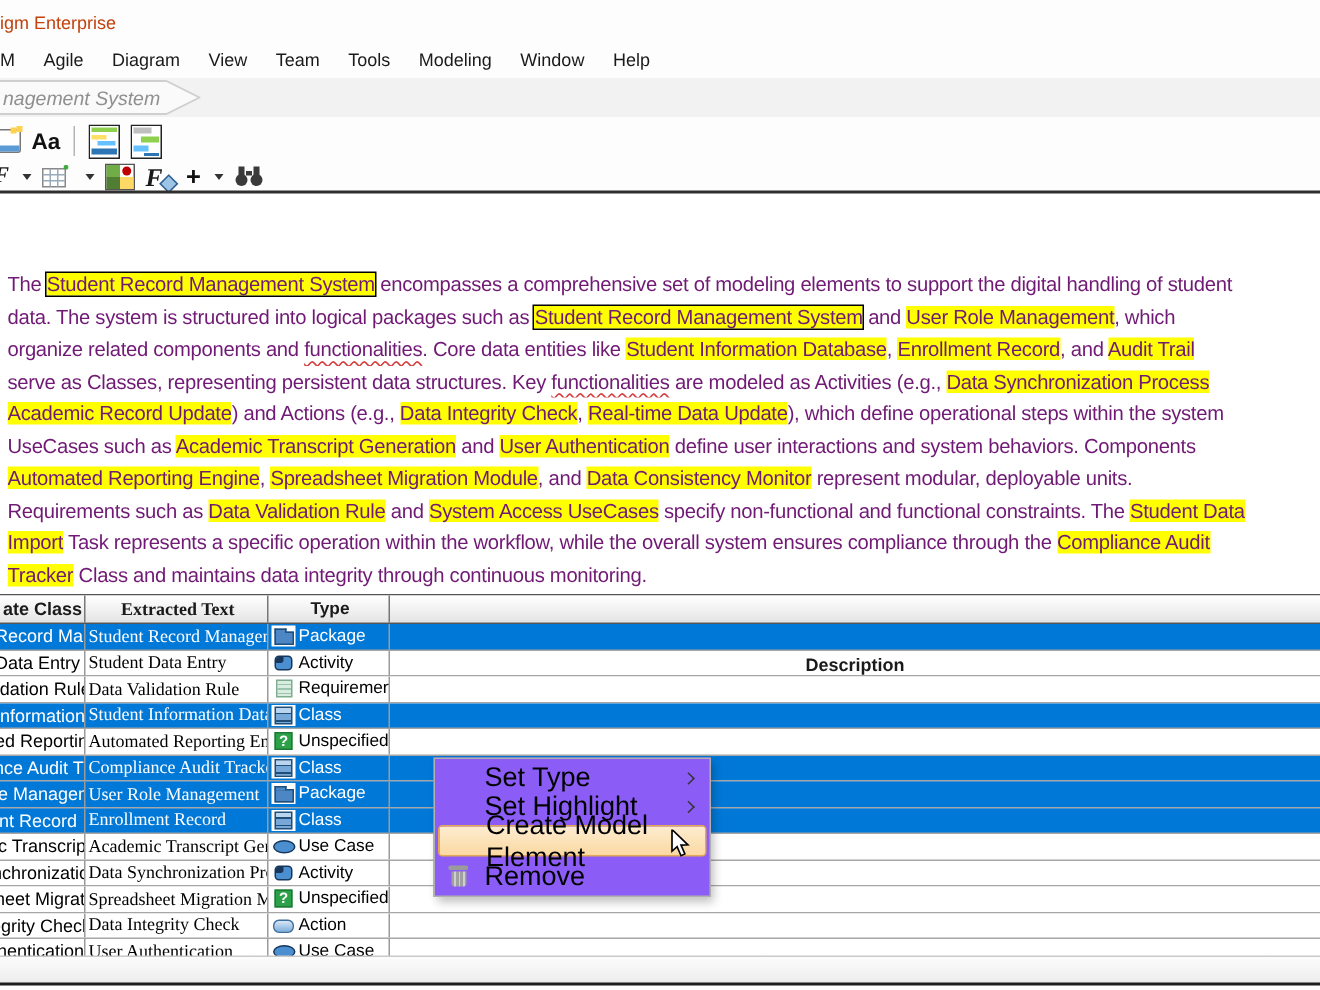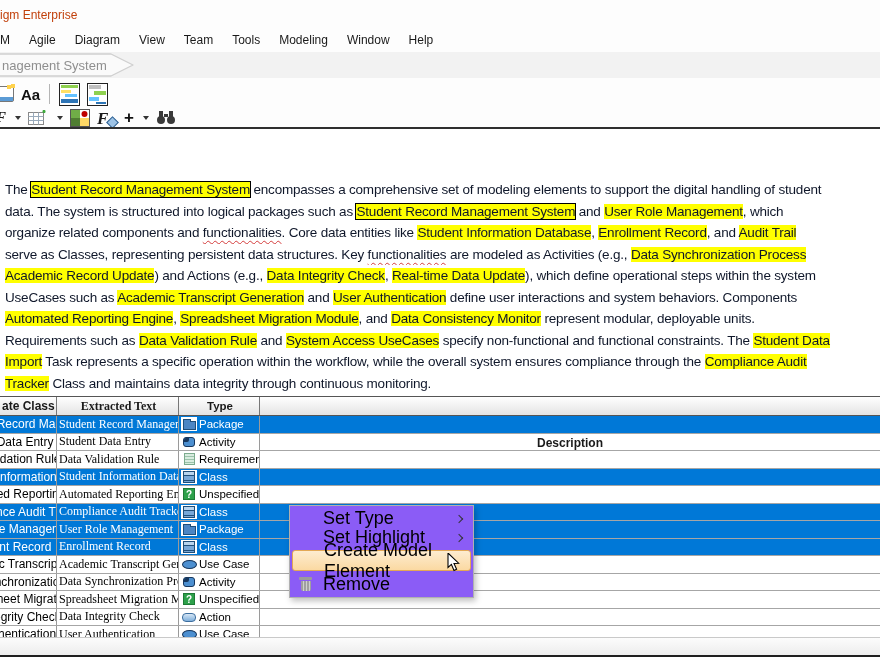--- a/index.html
+++ b/index.html
@@ -14,7 +14,7 @@
   .menu-item{cursor:default;}
   .tabbar{position:absolute;top:52px;left:0;width:100%;height:26px;background:#f2f2f2;}
   .tab{position:absolute;left:0;top:1px;width:140px;height:24px;}
-  .tab-label{position:absolute;left:2px;top:5px;font-size:13px;color:#8f8f8f;white-space:nowrap;}
+  .tab-label{position:absolute;left:2px;top:5px;font-size:13px;color:#8f8f8f;white-space:nowrap;font-style:italic;}
   .toolbar{position:absolute;top:78px;left:0;width:100%;height:49px;background:#fdfdfd;}
   .tb-row1{position:absolute;top:3px;left:0;height:26px;display:flex;align-items:center;gap:7px;justify-content:space-between;}
   .tb-row2{position:absolute;top:30px;left:0;height:19px;display:flex;align-items:center;gap:7px;}

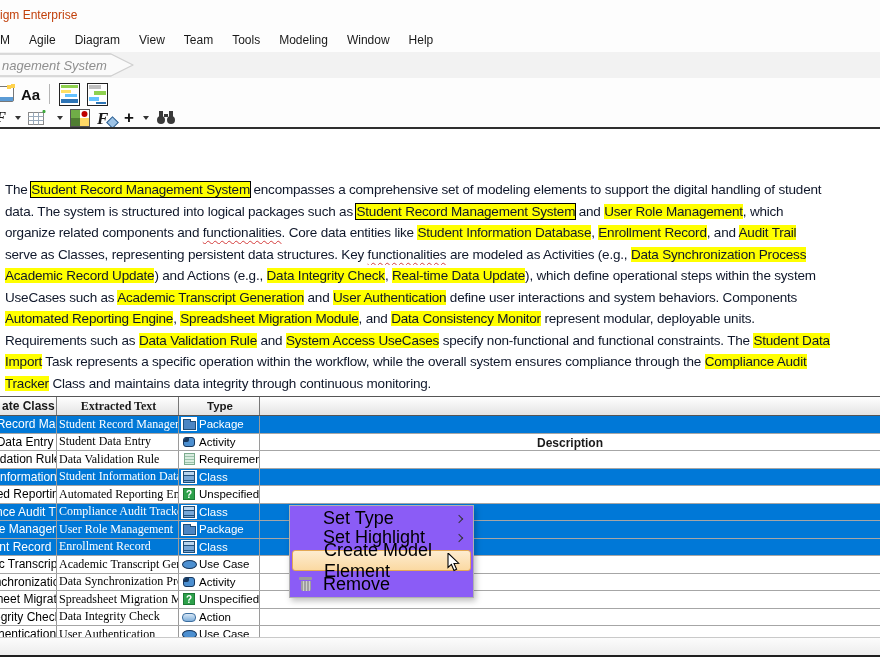--- a/index.html
+++ b/index.html
@@ -37,7 +37,7 @@
                      border:1px solid #2e5f8f;transform:rotate(45deg);}
 
   
-  .doc{position:absolute;left:5px;top:179px;width:875px;font-size:13.5px;letter-spacing:-0.2px;color:#0f172a;}
+  .doc{position:absolute;left:5px;top:179px;width:875px;font-size:13.5px;letter-spacing:-0.2px;color:#701a75;}
   .text-line{white-space:nowrap;overflow:hidden;height:21.5px;line-height:21.5px;}
   .hl{background:#ffff00;}
   .box{outline:1px solid #000;}

